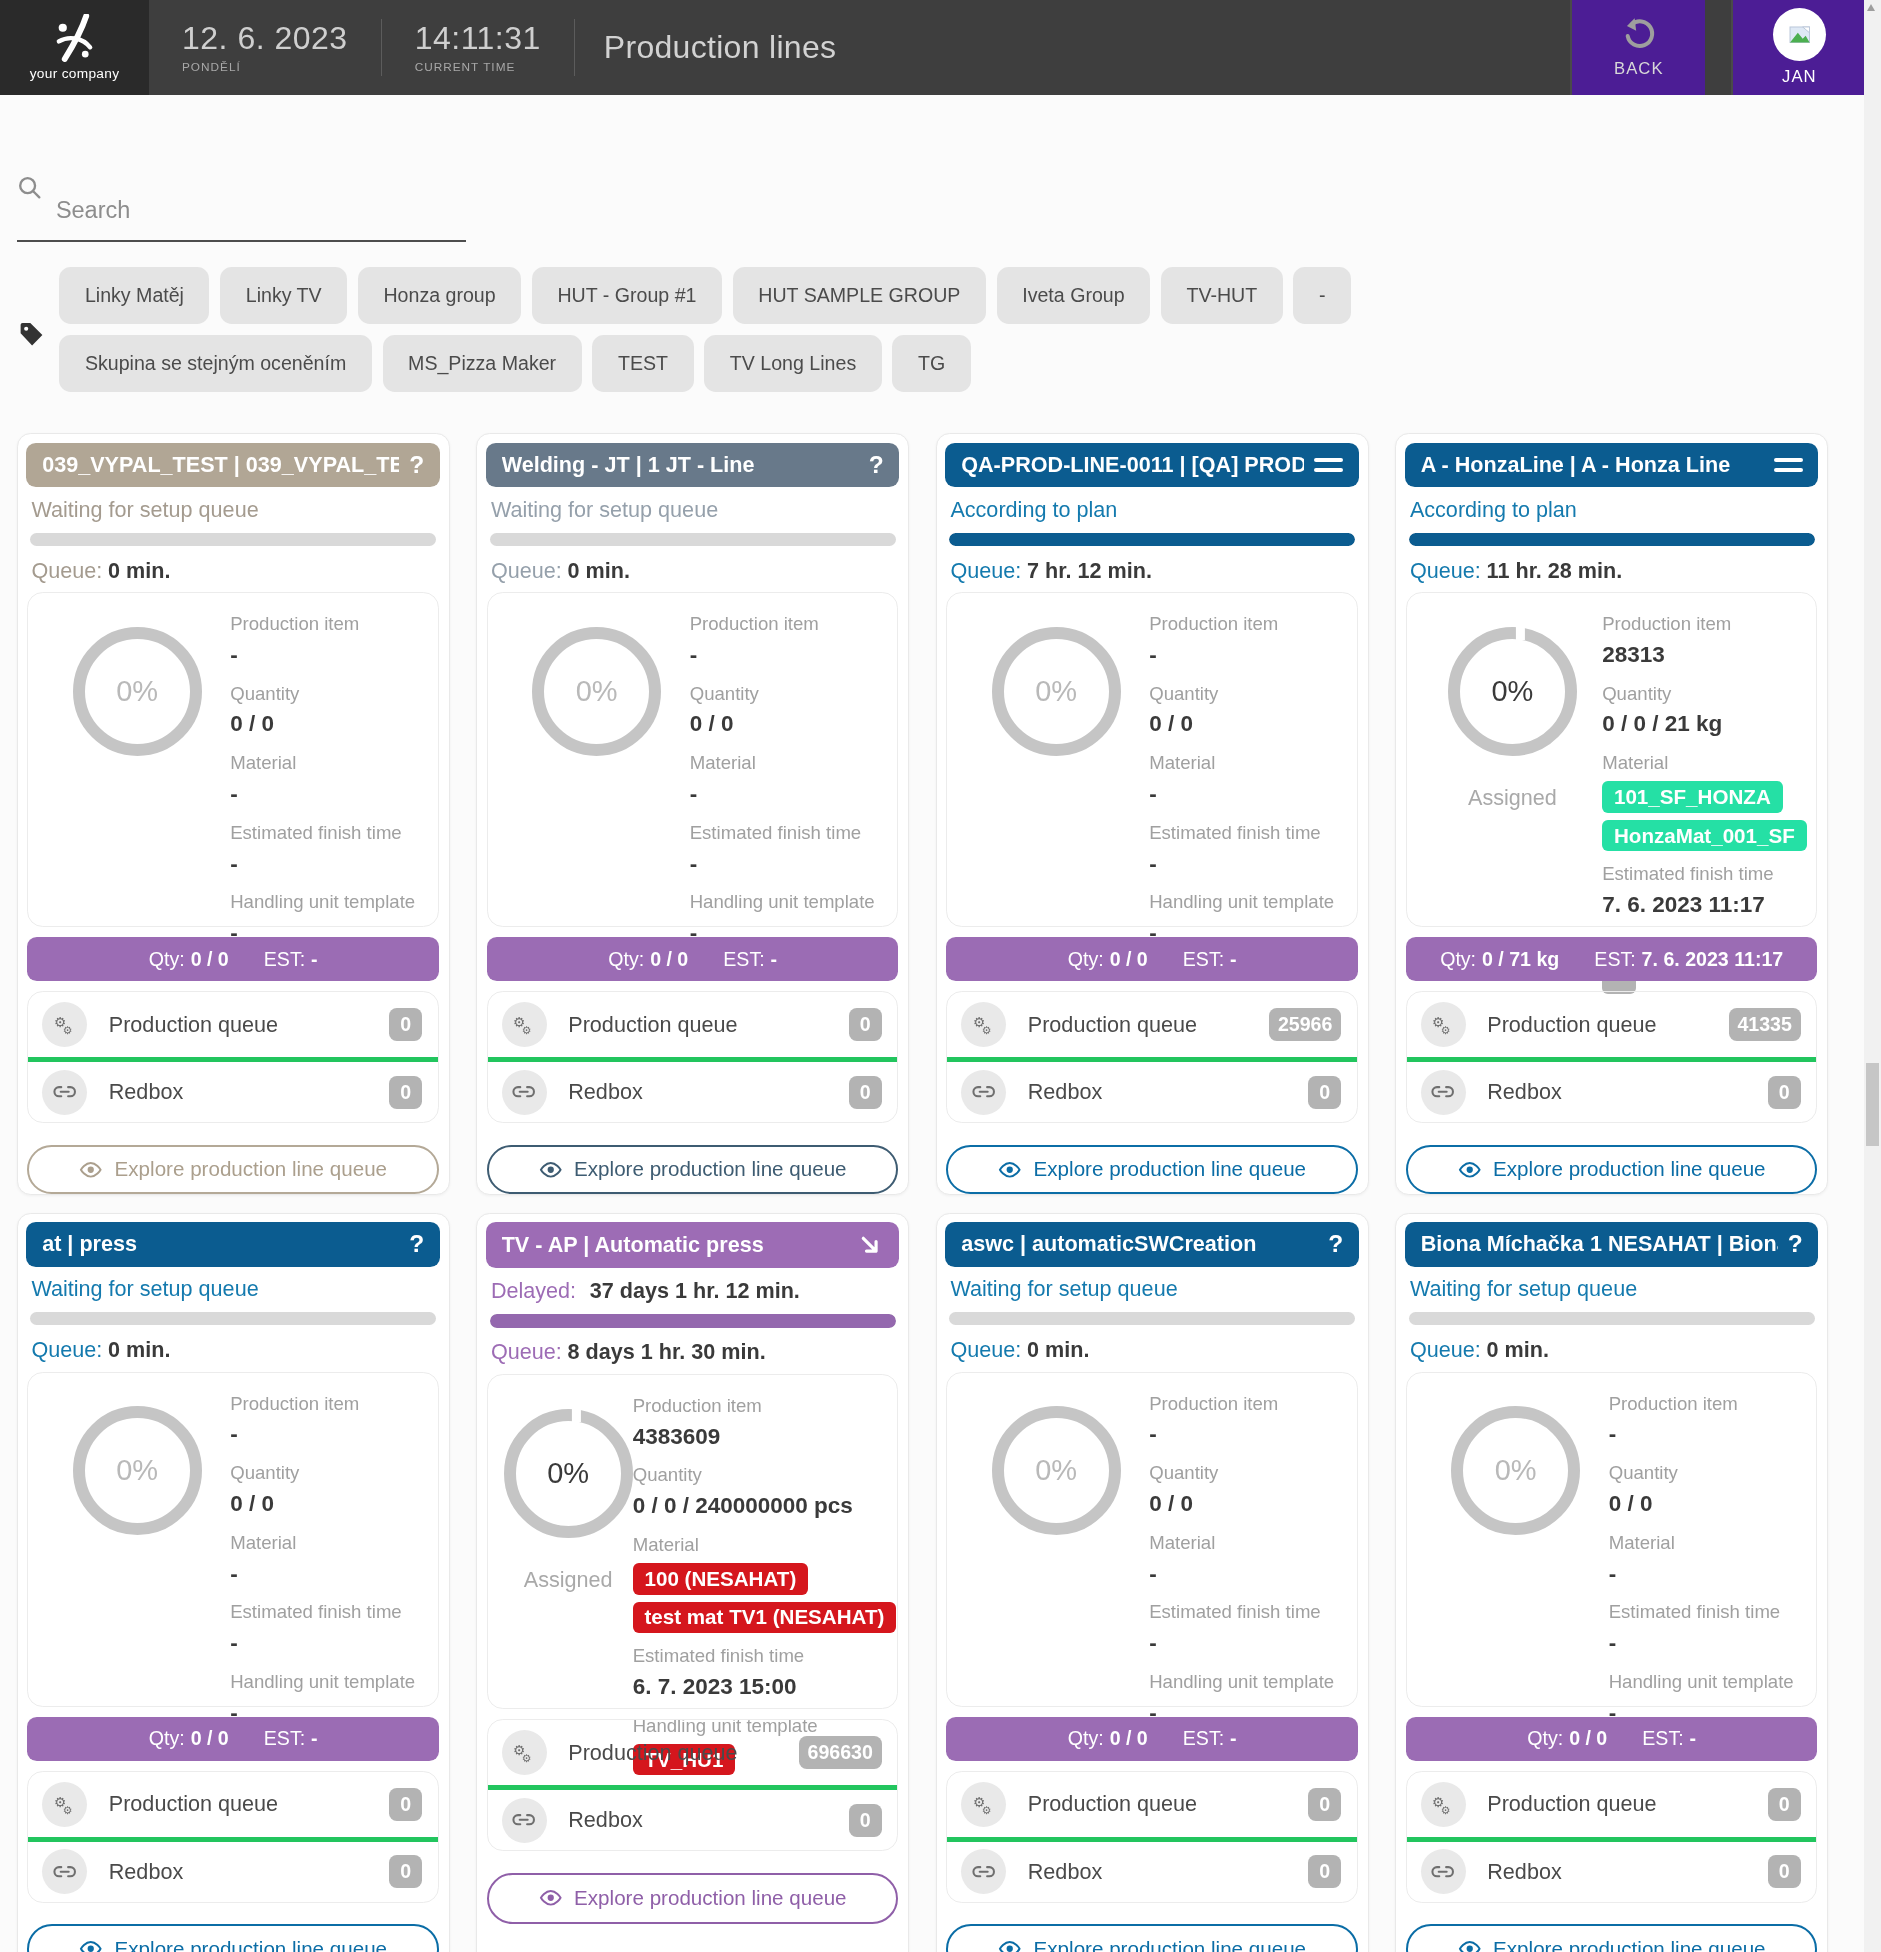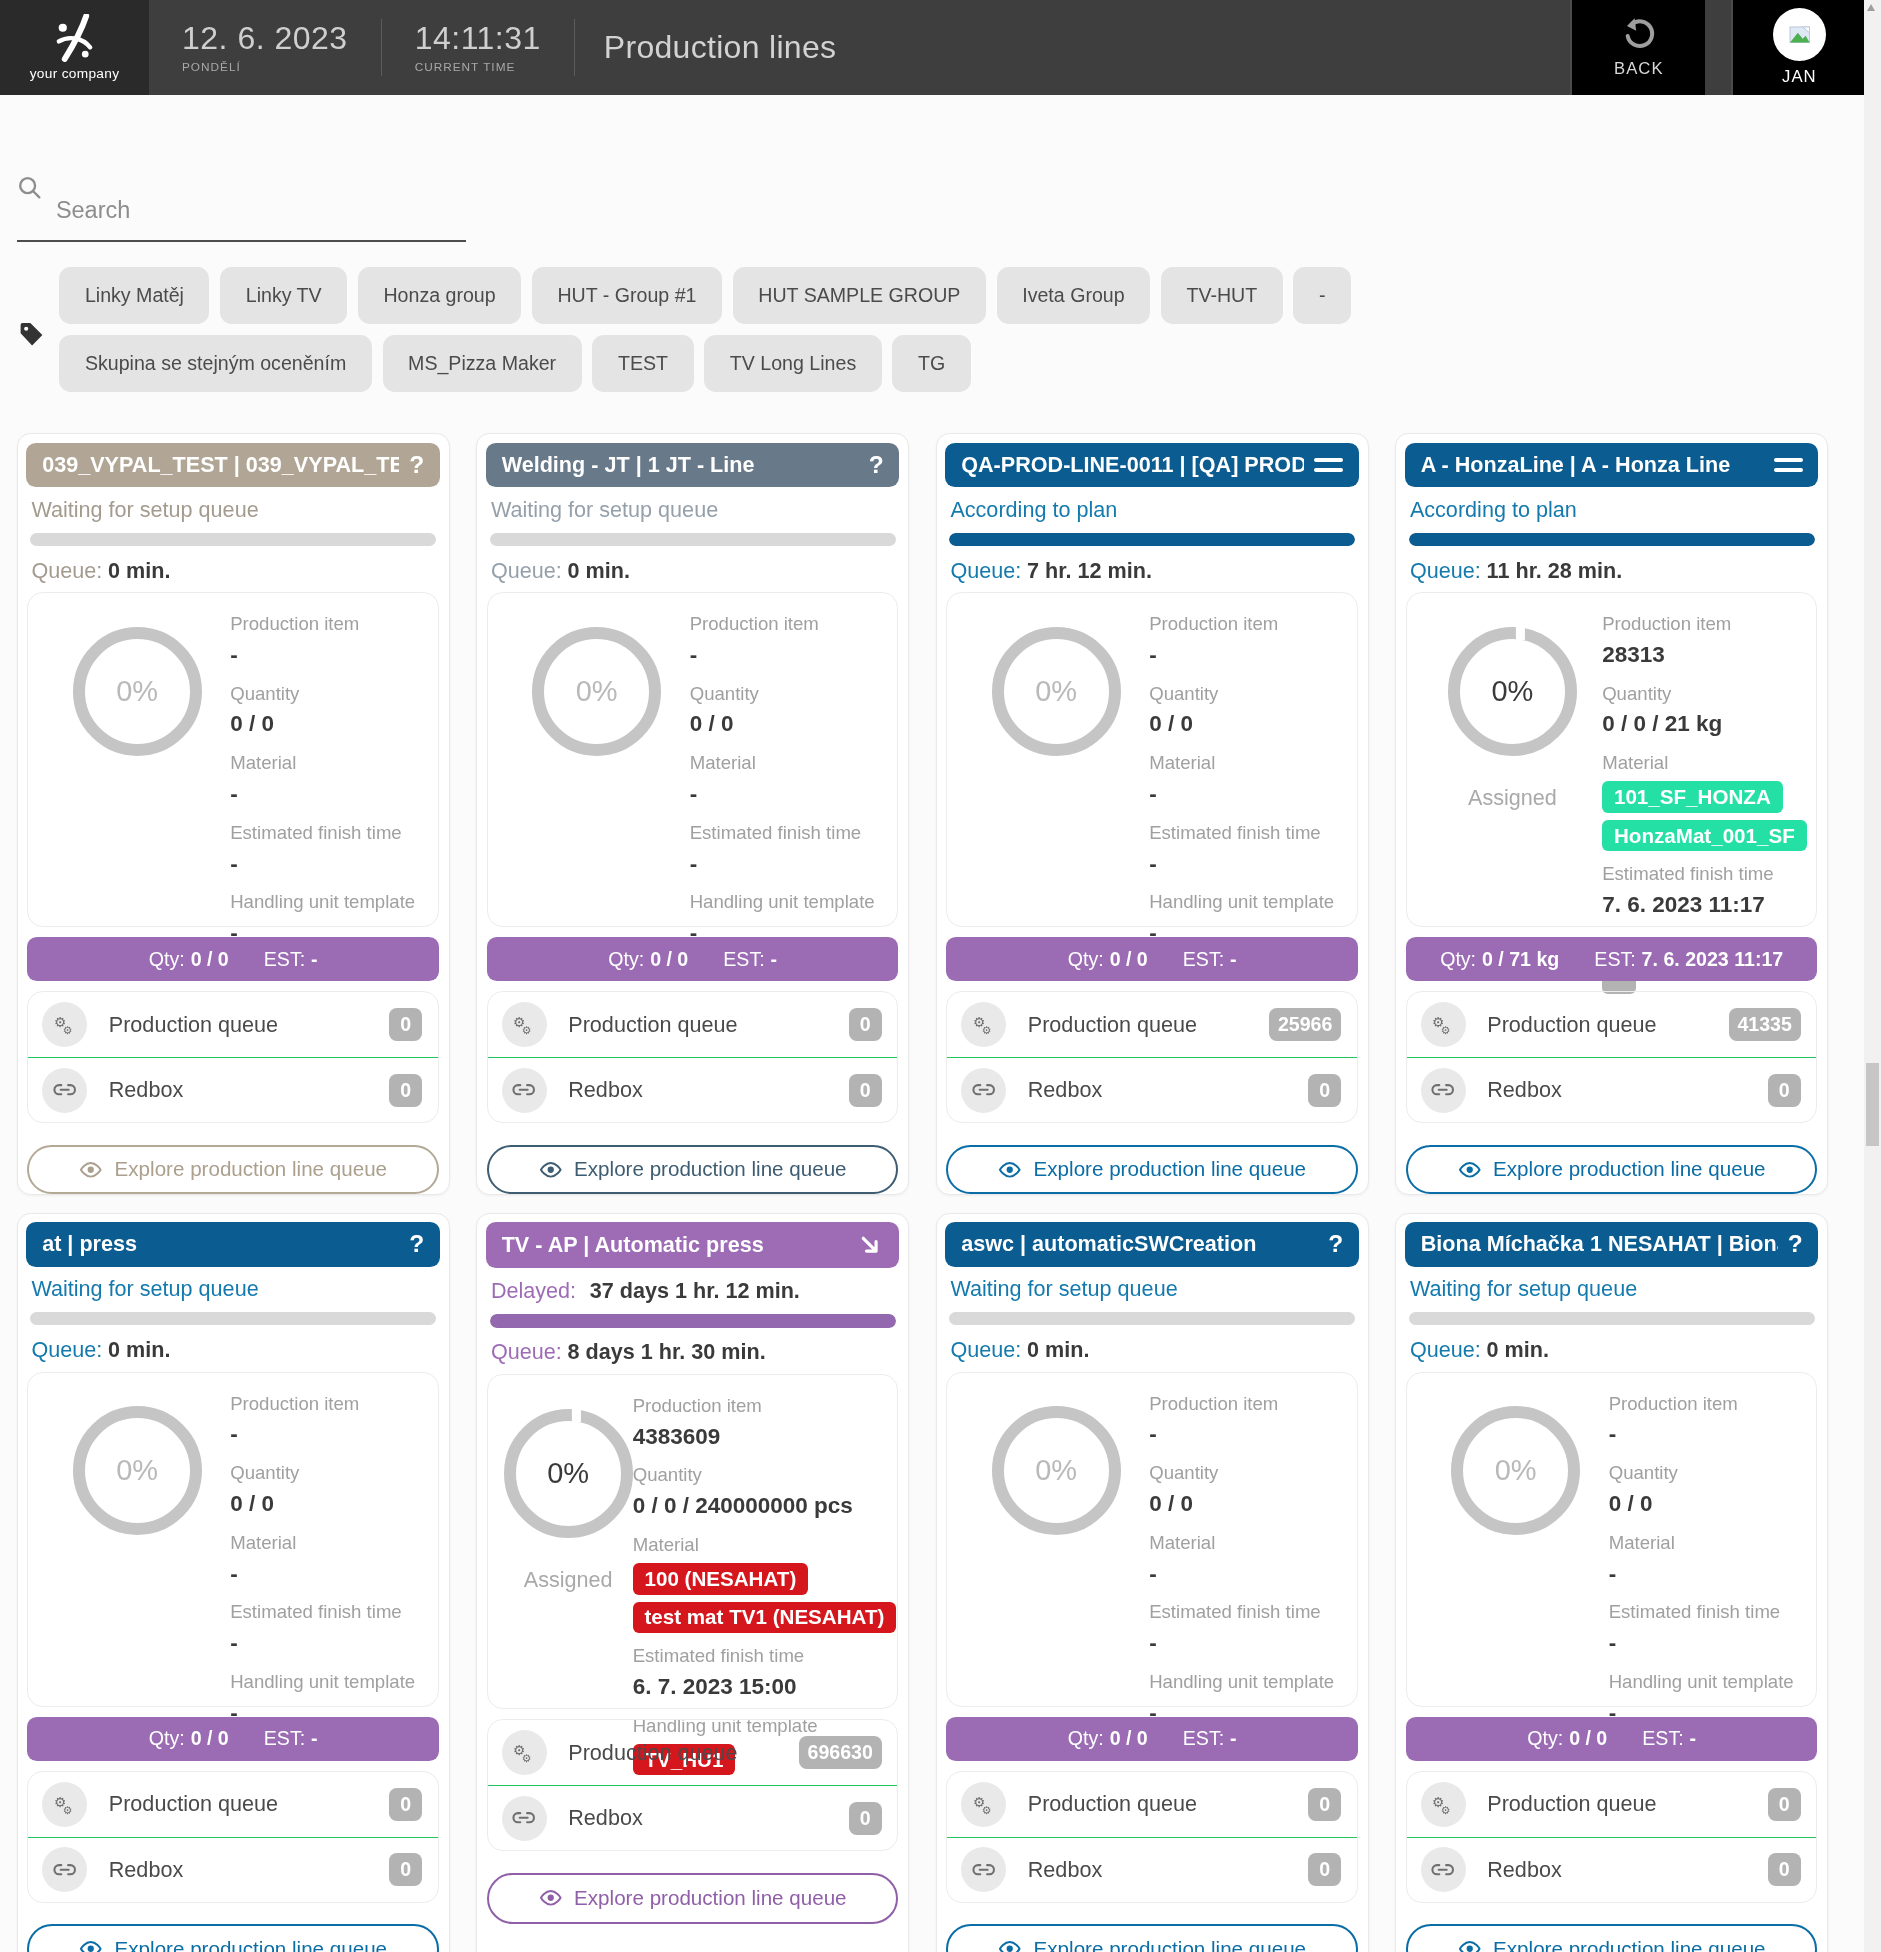--- a/index.html
+++ b/index.html
@@ -17,7 +17,7 @@
   .hdr-divider { width:1px; background:#5c5c5c; height:57px; align-self:center; }
   .hdr-title { font-size:32px; color:#d2d2d2; align-self:center; padding-left:29px; letter-spacing:0.3px; }
   .hdr-right { margin-left:auto; display:flex; align-items:stretch; }
-  .hdr-btn { width:135px; background:#000000; border-left:2px solid #4a4a4a; display:flex; flex-direction:column; align-items:center; justify-content:center; gap:5.9px; cursor:pointer; }
+  .hdr-btn { width:135px; background:#4c1d95; border-left:2px solid #4a4a4a; display:flex; flex-direction:column; align-items:center; justify-content:center; gap:5.9px; cursor:pointer; }
   .hdr-btn-label { color:#d8d8d8; font-size:16.7px; letter-spacing:1px; }
   .avatar-circle { width:53px; height:53px; border-radius:50%; background:#fff; display:flex; align-items:center; justify-content:center; }
 

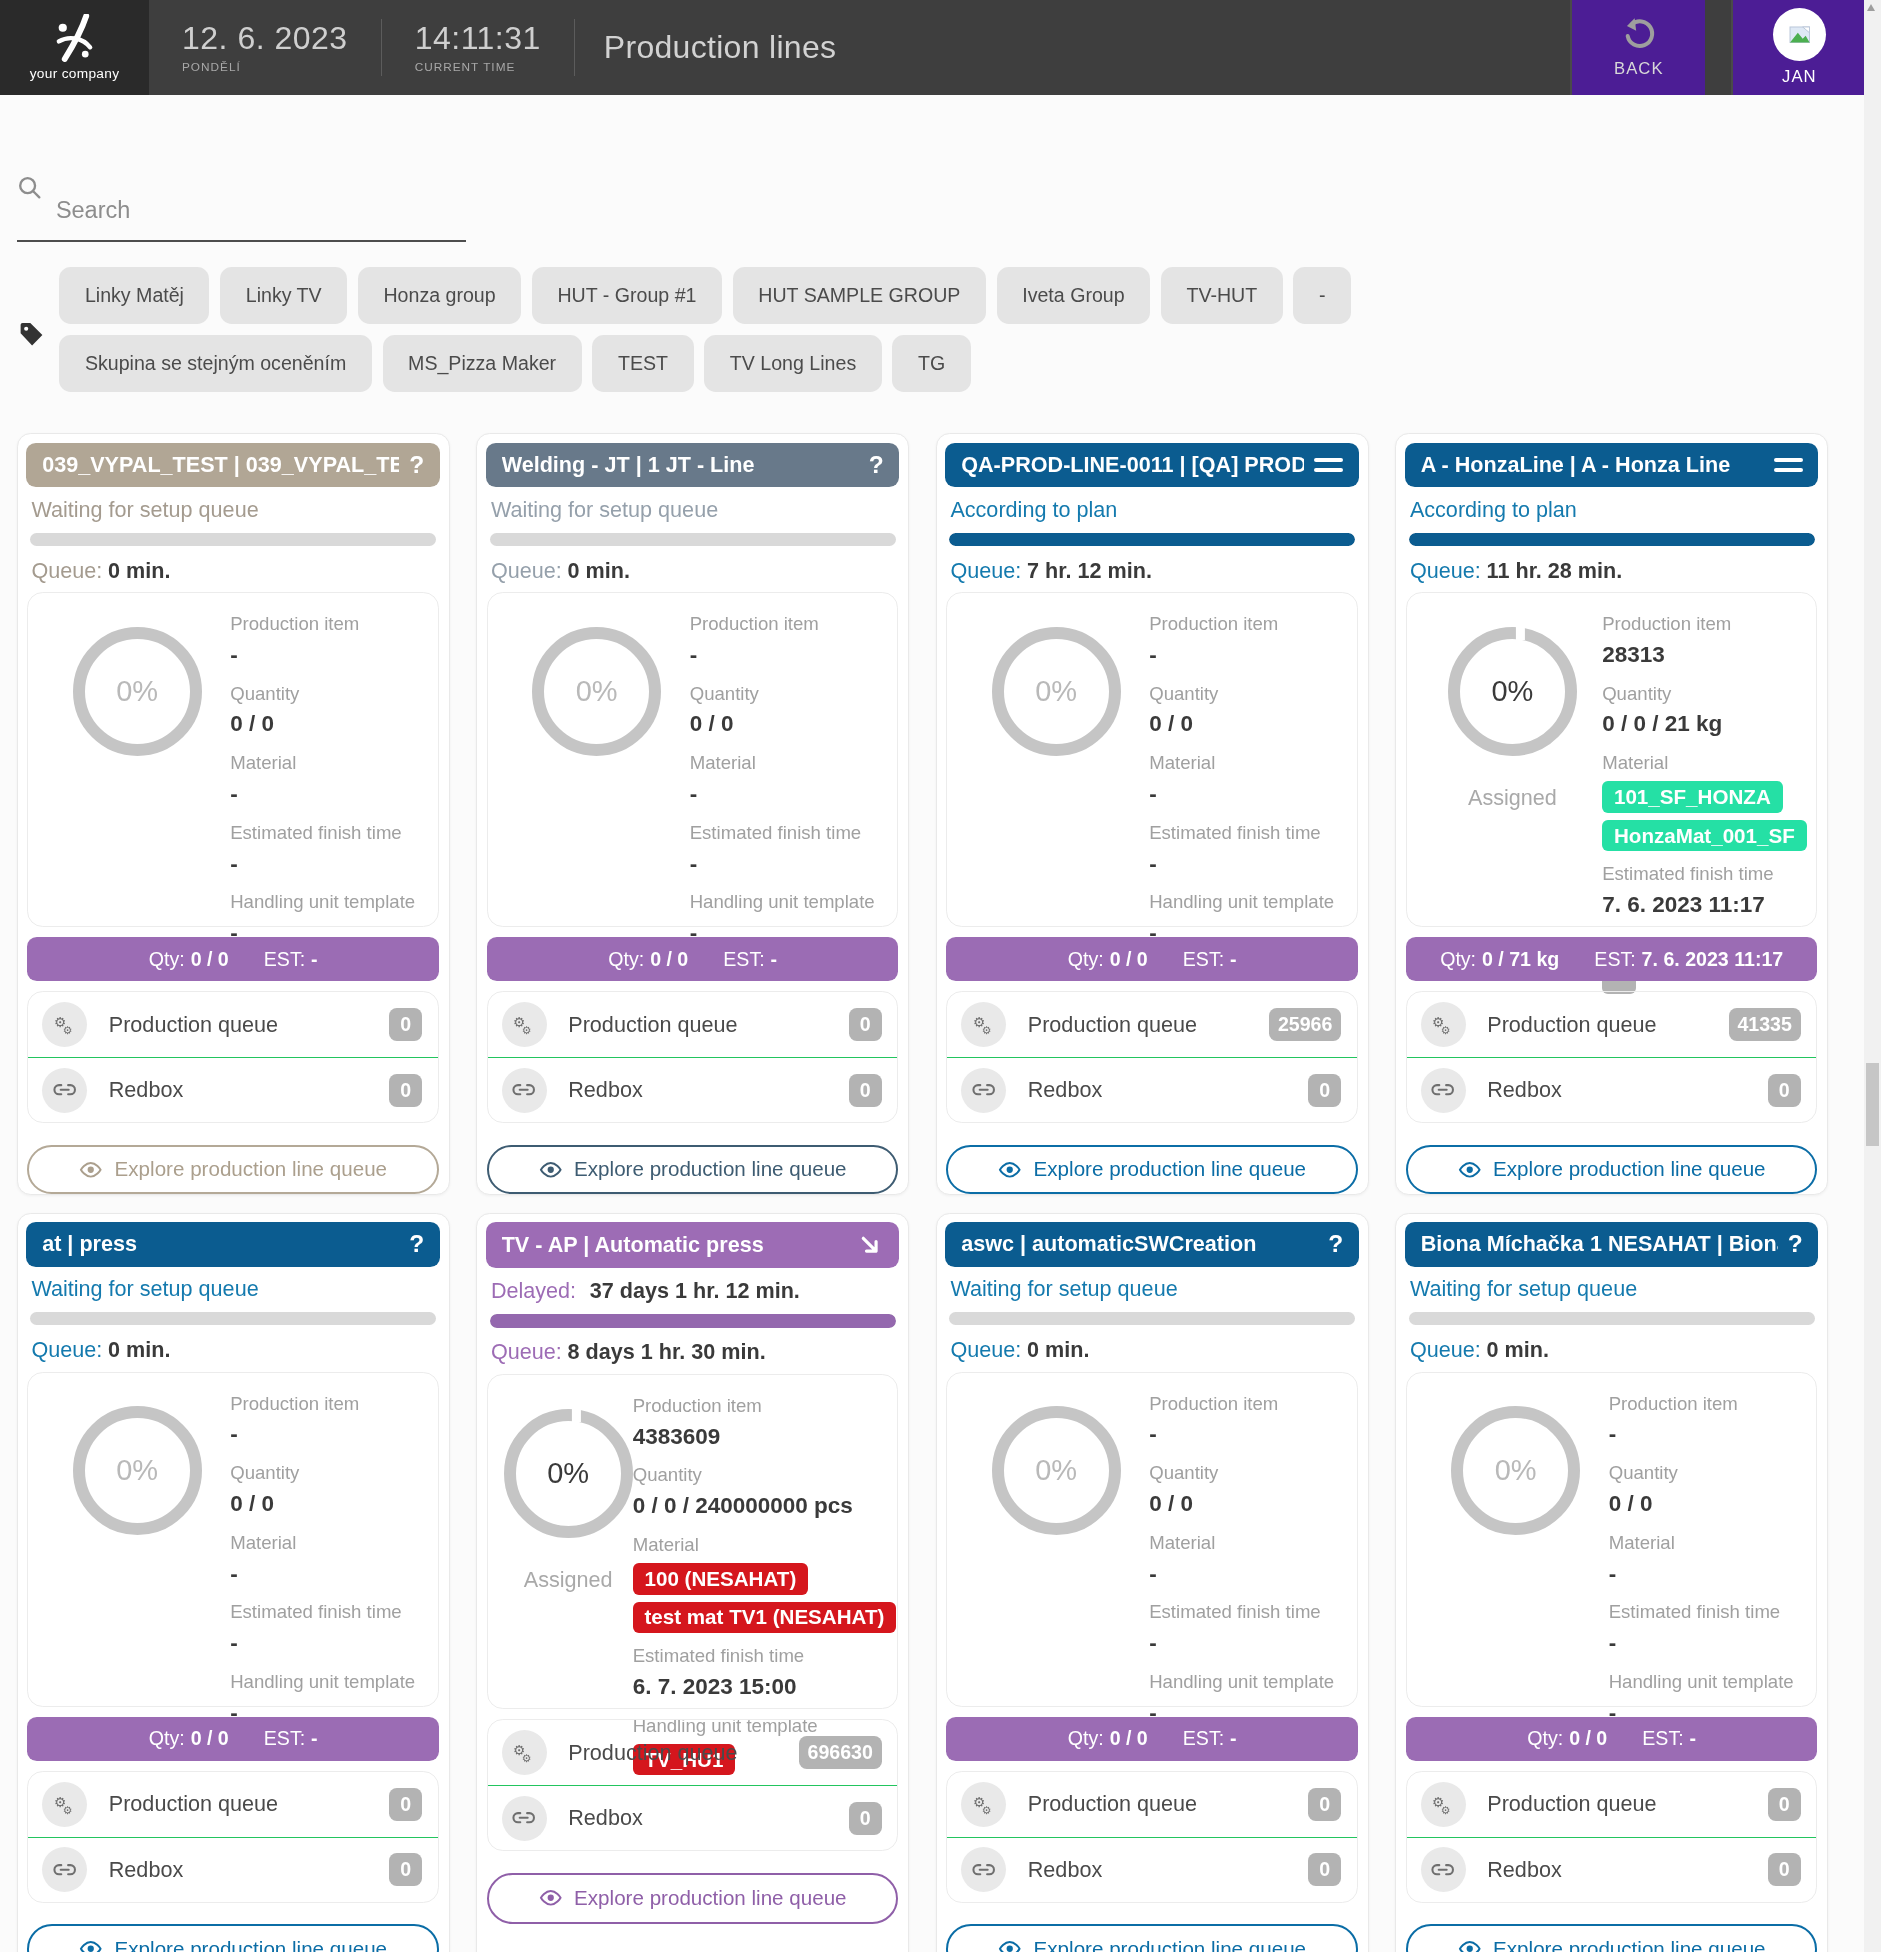--- a/index.html
+++ b/index.html
@@ -72,7 +72,7 @@
 
   .rows-panel { margin:9.8px 9.8px 0 9.8px; border:1px solid #ececec; border-radius:15.7px; }
   .q-row { height:65px; display:flex; align-items:center; padding:0 15.7px 0 13.7px; gap:21.6px; }
-  .q-row + .q-row { border-top:1px solid #22c55e; }
+  .q-row + .q-row { border-top:5px solid #22c55e; }
   .q-icon { width:45px; height:45px; border-radius:50%; background:#e9e9e9; display:flex; align-items:center; justify-content:center; color:#6f6f6f; flex:0 0 auto; }
   .q-label { font-size:21.6px; color:#4a4a4a; flex:1; }
   .count-badge { background:#b3b3b3; color:#fff; font-weight:bold; font-size:19.6px; border-radius:7.8px; min-width:33px; height:33px; display:flex; align-items:center; justify-content:center; padding:0 8.8px; }

